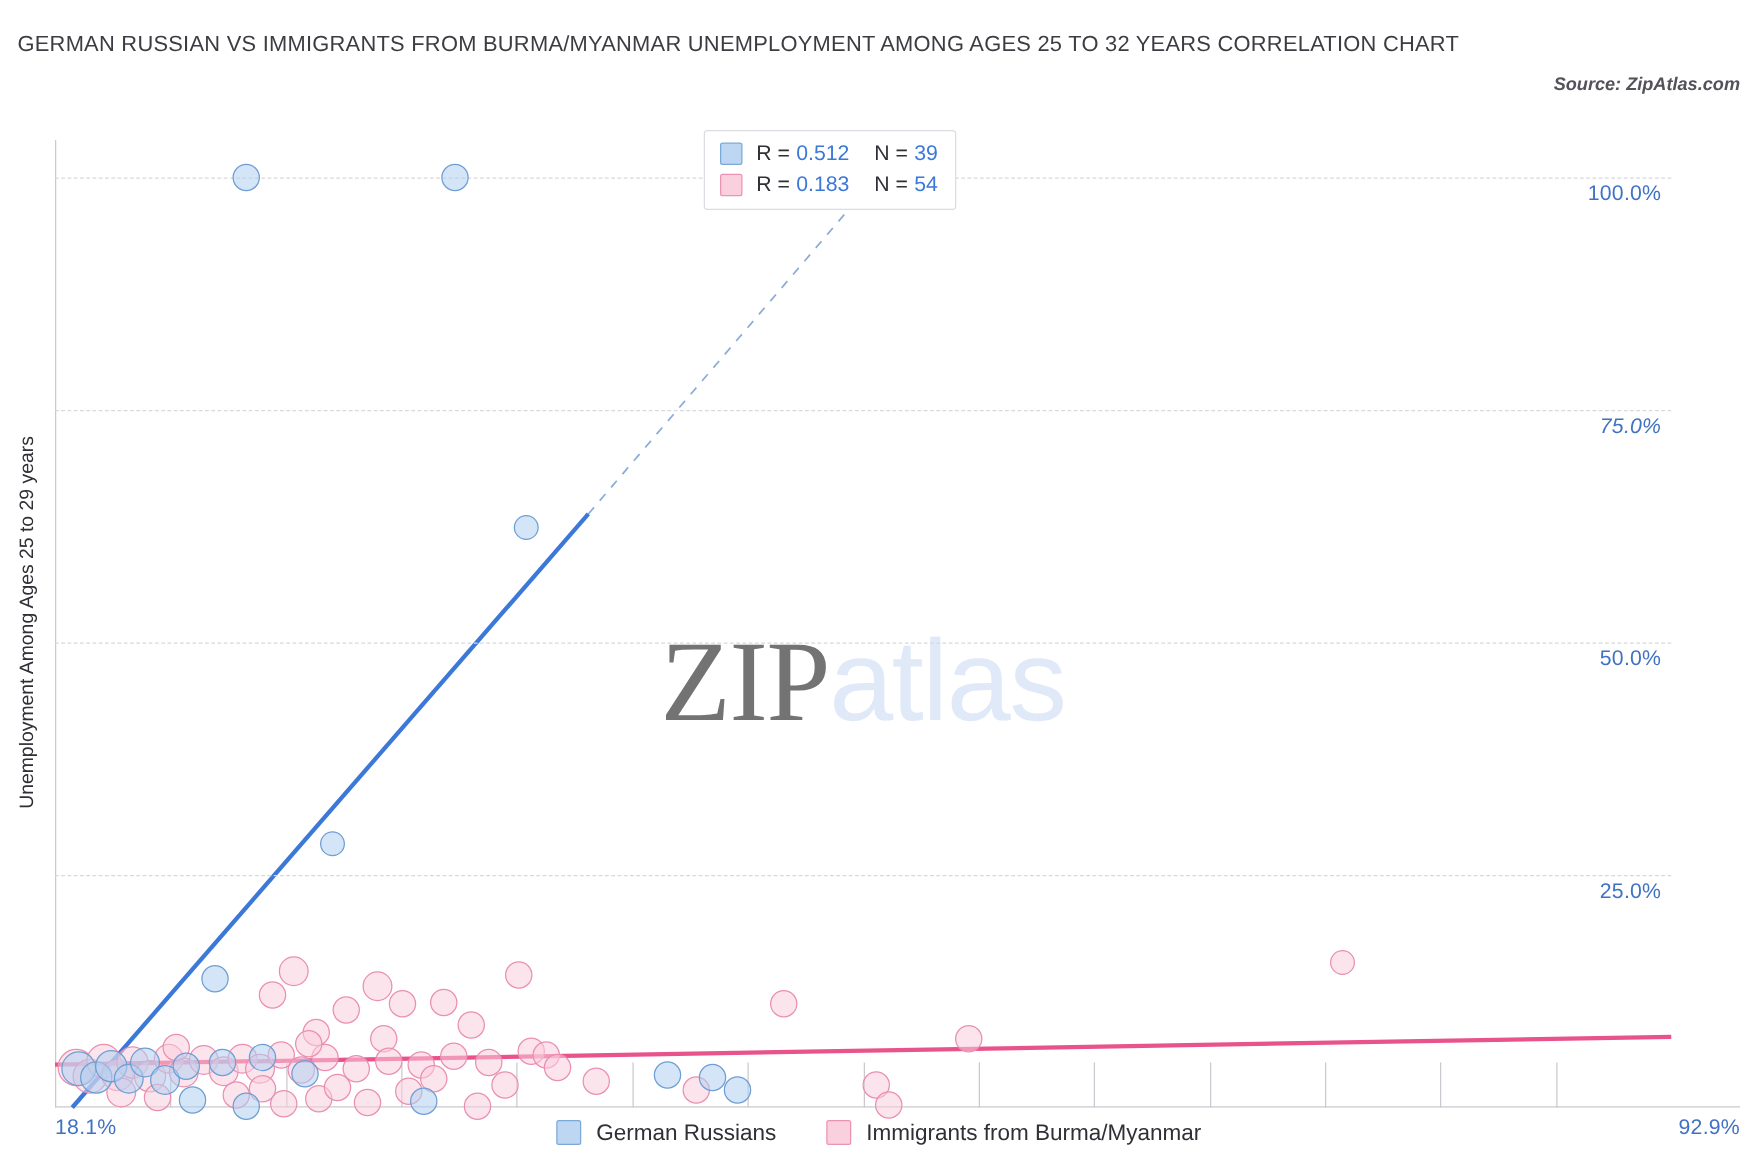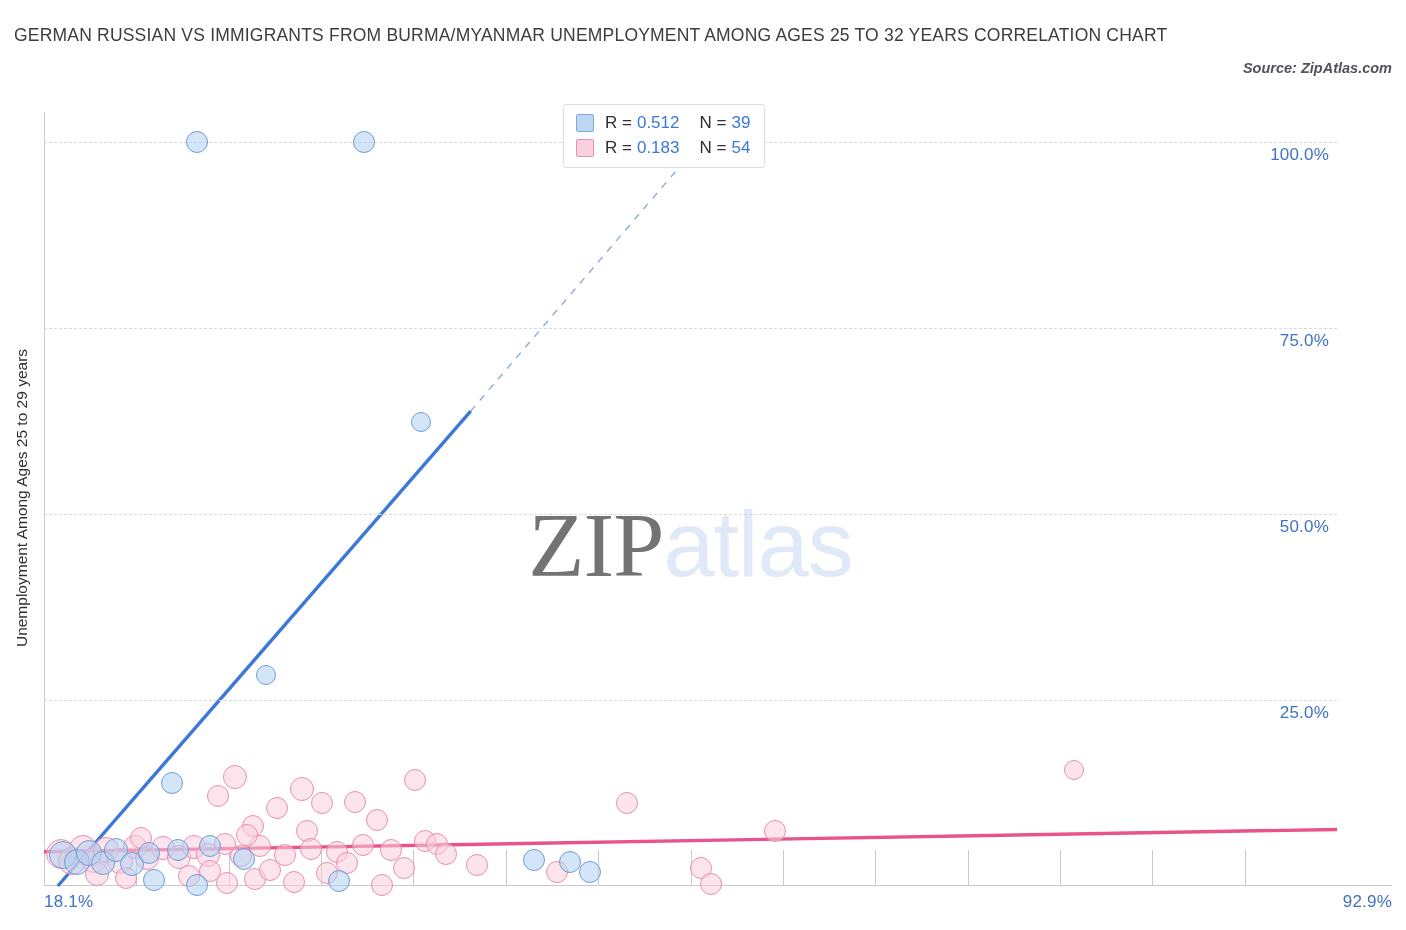--- a/index.html
+++ b/index.html
@@ -225,7 +225,7 @@
       <div class="gridline" style="top: 401.885px;"></div>
       <div class="ytick-label" style="top: 414.885px;">50.0%</div>
       <div class="gridline" style="top: 215.827px;"></div>
-      <div class="ytick-label" style="top: 228.827px;">75.0%</div>
+      <div class="ytick-label" style="top: 228.827px; font-style: italic;">75.0%</div>
       <div class="gridline" style="top: 29.7692px;"></div>
       <div class="ytick-label" style="top: 42.7692px; margin-left: 40px;">100.0%</div>
       <div class="xtick" style="left: 92.3571px;"></div>

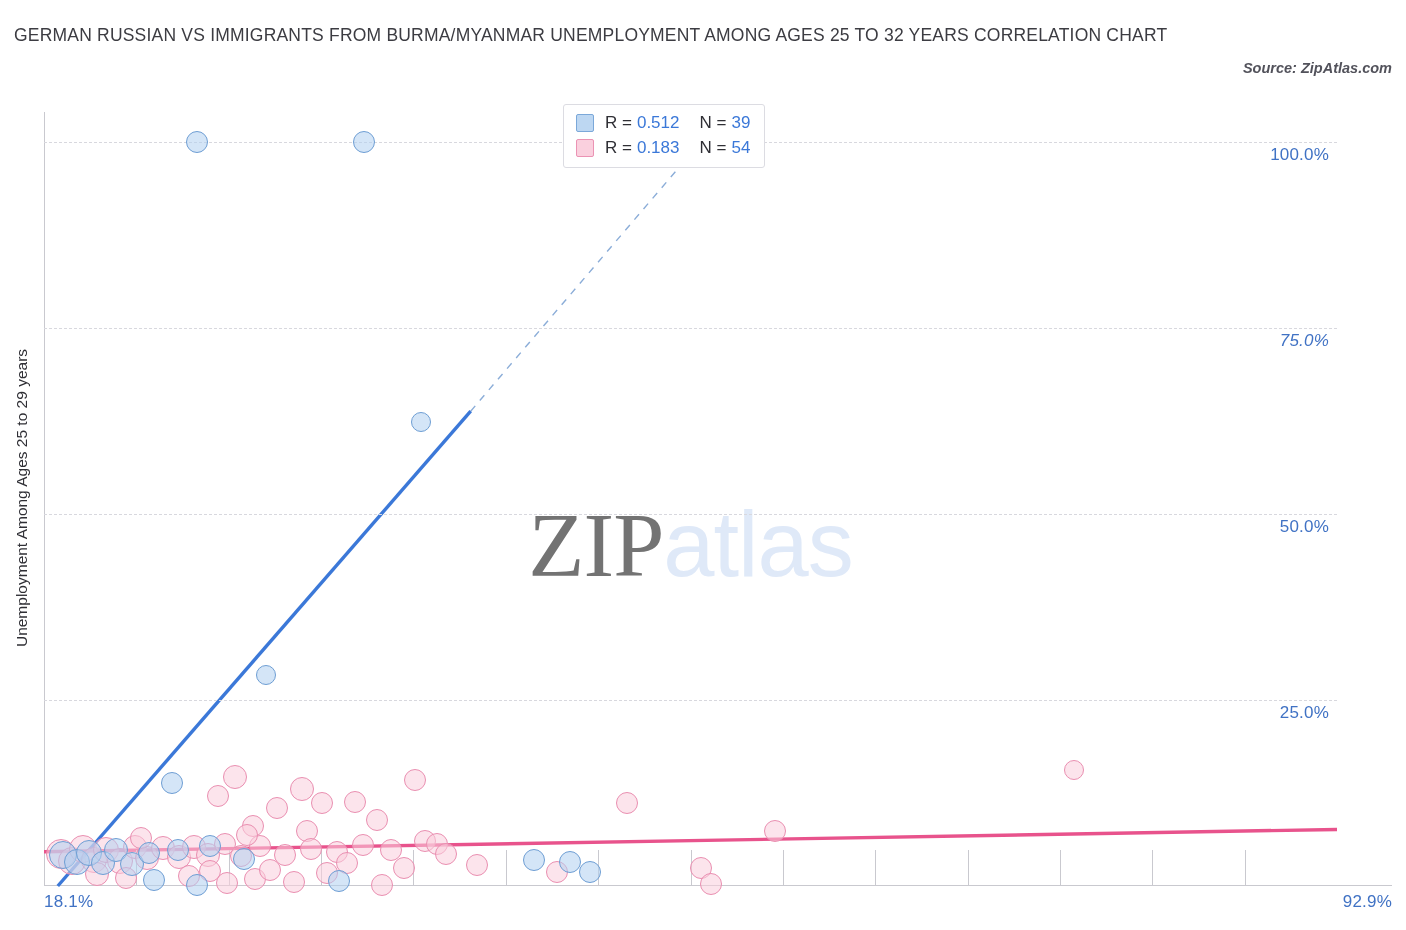--- a/index.html
+++ b/index.html
@@ -342,6 +342,16 @@
     </div>
   </div>
 
+  <div class="bottom-legend">
+    <div class="legend-entry">
+      <span class="swatch blue"></span>
+      <span>German Russians</span>
+    </div>
+    <div class="legend-entry">
+      <span class="swatch pink"></span>
+      <span>Immigrants from Burma/Myanmar</span>
+    </div>
+  </div>
 
 </div>
 

